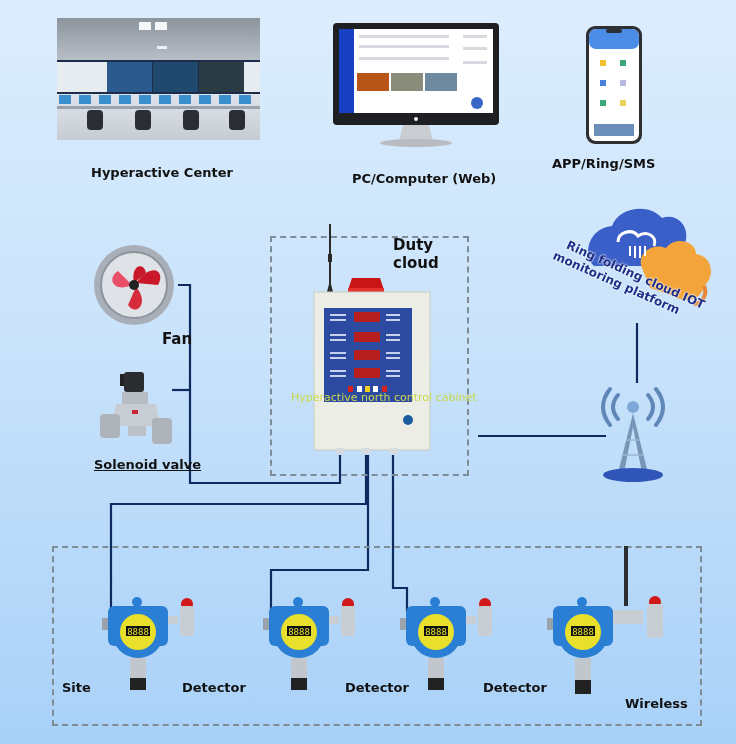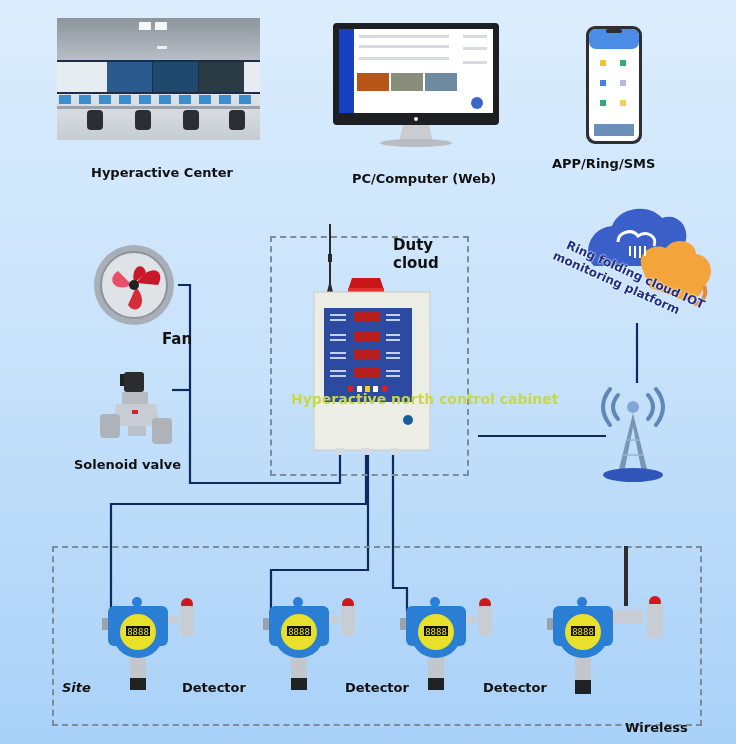--- a/index.html
+++ b/index.html
@@ -233,7 +233,7 @@
       </g>
   </svg>
 </div>
-<div class="label" style="left:291px; top:391px; font-size:14px; color:#c9d84a; font-weight:bold;">Hyperactive north control cabinet</div>
+<div class="label" style="left:291px; top:391px; font-size:11px; color:#c9d84a; font-weight:normal;">Hyperactive north control cabinet</div>
 
 <div class="abs" style="left:92px; top:243px; width:84px; height:84px;">
   <svg width="84" height="84">

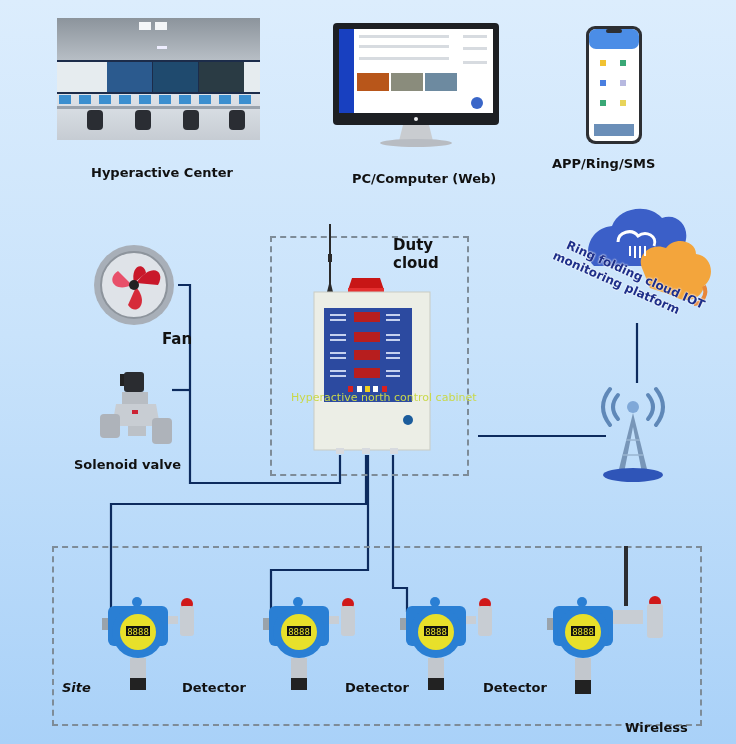--- a/index.html
+++ b/index.html
@@ -260,7 +260,7 @@
     <rect x="32" y="40" width="6" height="4" fill="#c23"></rect>
   </svg>
 </div>
-<div class="label lbl13" style="left:74px; top:457px;">Solenoid valve</div>
+<div class="label lbl13" style="left:94px; top:457px;text-decoration:underline;">Solenoid valve</div>
 
 <div class="abs" style="left:102px; top:596px; width:110px; height:108px;">
   <svg width="110" height="108" class="det">

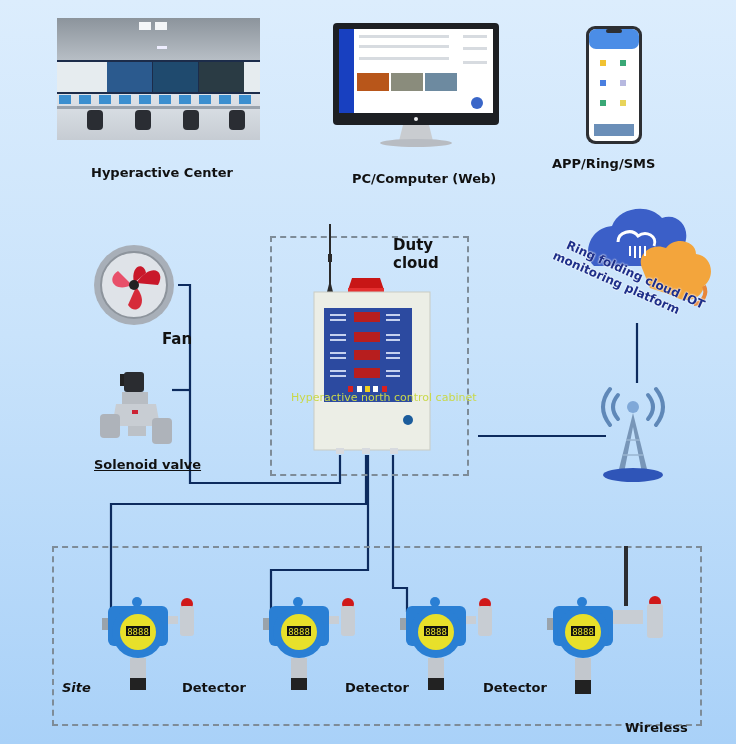--- a/index.html
+++ b/index.html
@@ -328,7 +328,7 @@
   </svg>
 </div>
 
-<div class="label lbl13" style="left:62px; top:680px;font-style:italic;">Site</div>
+<div class="label lbl13" style="left:62px; top:680px;">Site</div>
 <div class="label lbl13" style="left:182px; top:680px;">Detector</div>
 <div class="label lbl13" style="left:345px; top:680px;">Detector</div>
 <div class="label lbl13" style="left:483px; top:680px;">Detector</div>

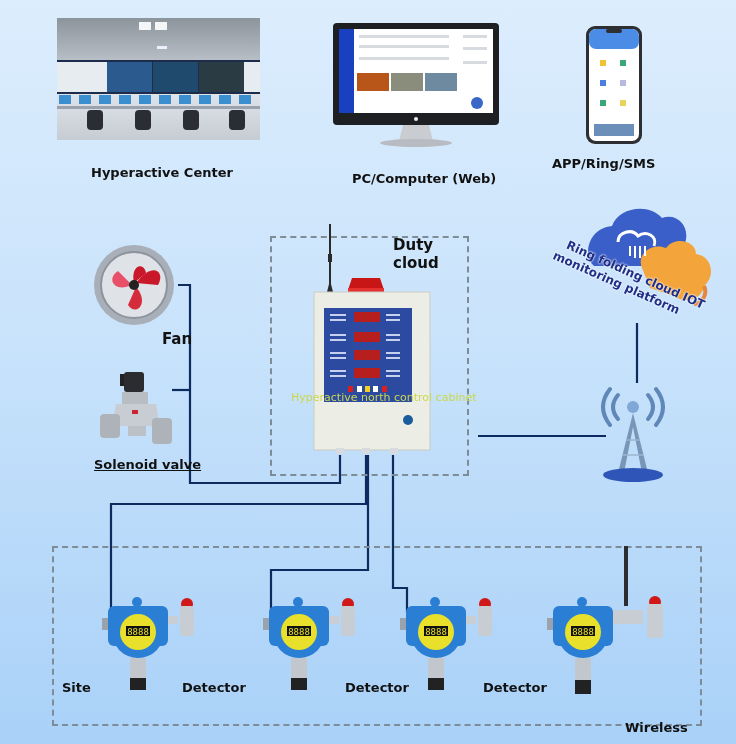--- a/index.html
+++ b/index.html
@@ -332,6 +332,6 @@
 <div class="label lbl13" style="left:182px; top:680px;">Detector</div>
 <div class="label lbl13" style="left:345px; top:680px;">Detector</div>
 <div class="label lbl13" style="left:483px; top:680px;">Detector</div>
-<div class="label lbl13" style="left:625px; top:720px;">Wireless</div>
+<div class="label lbl13" style="left:625px; top:696px;">Wireless</div>
 
 </body></html>

